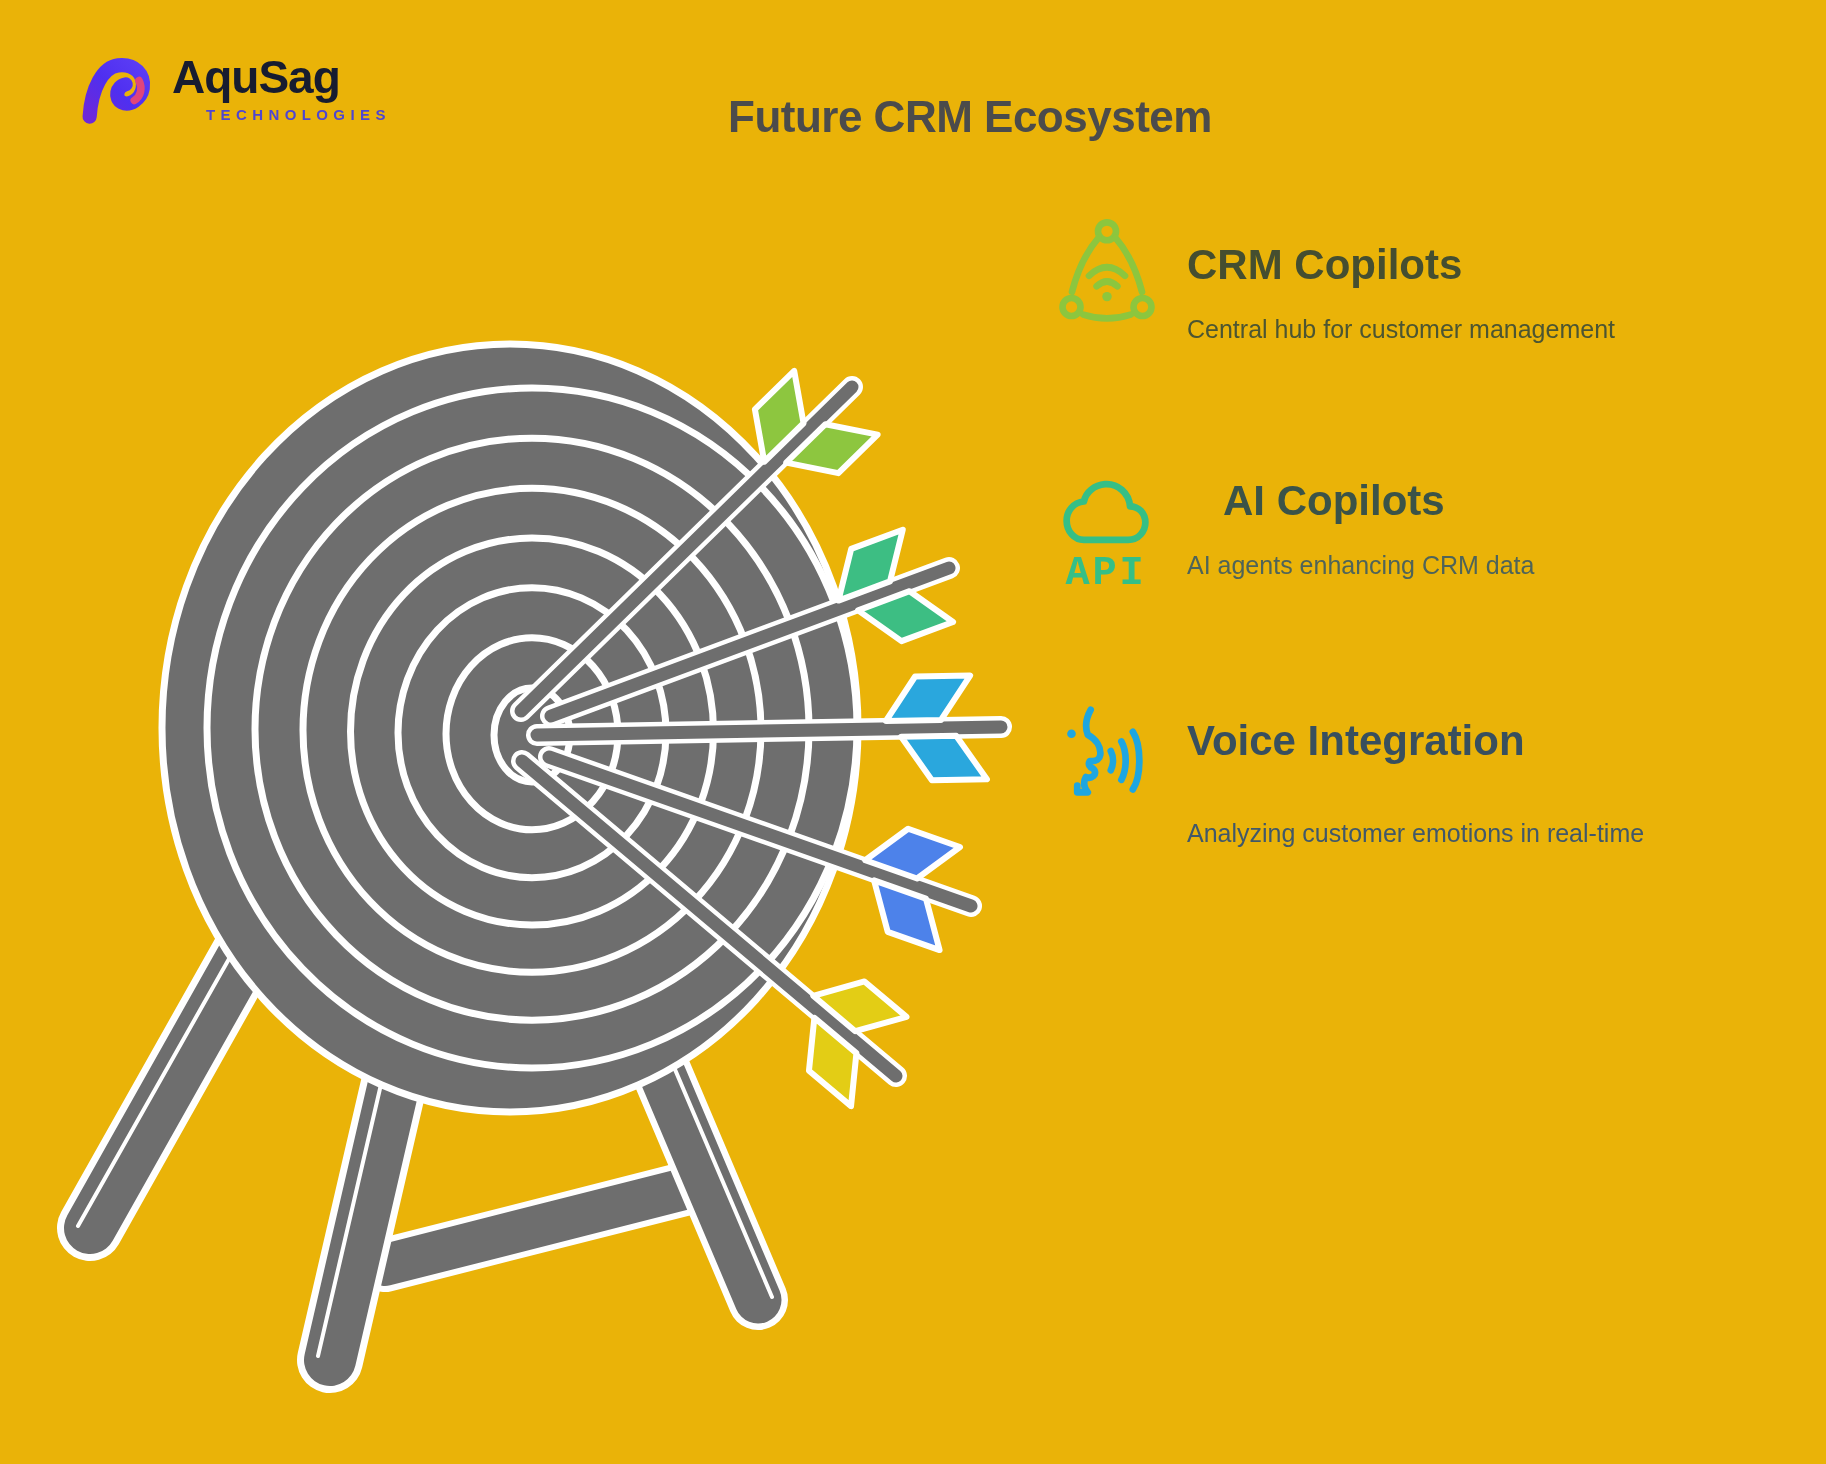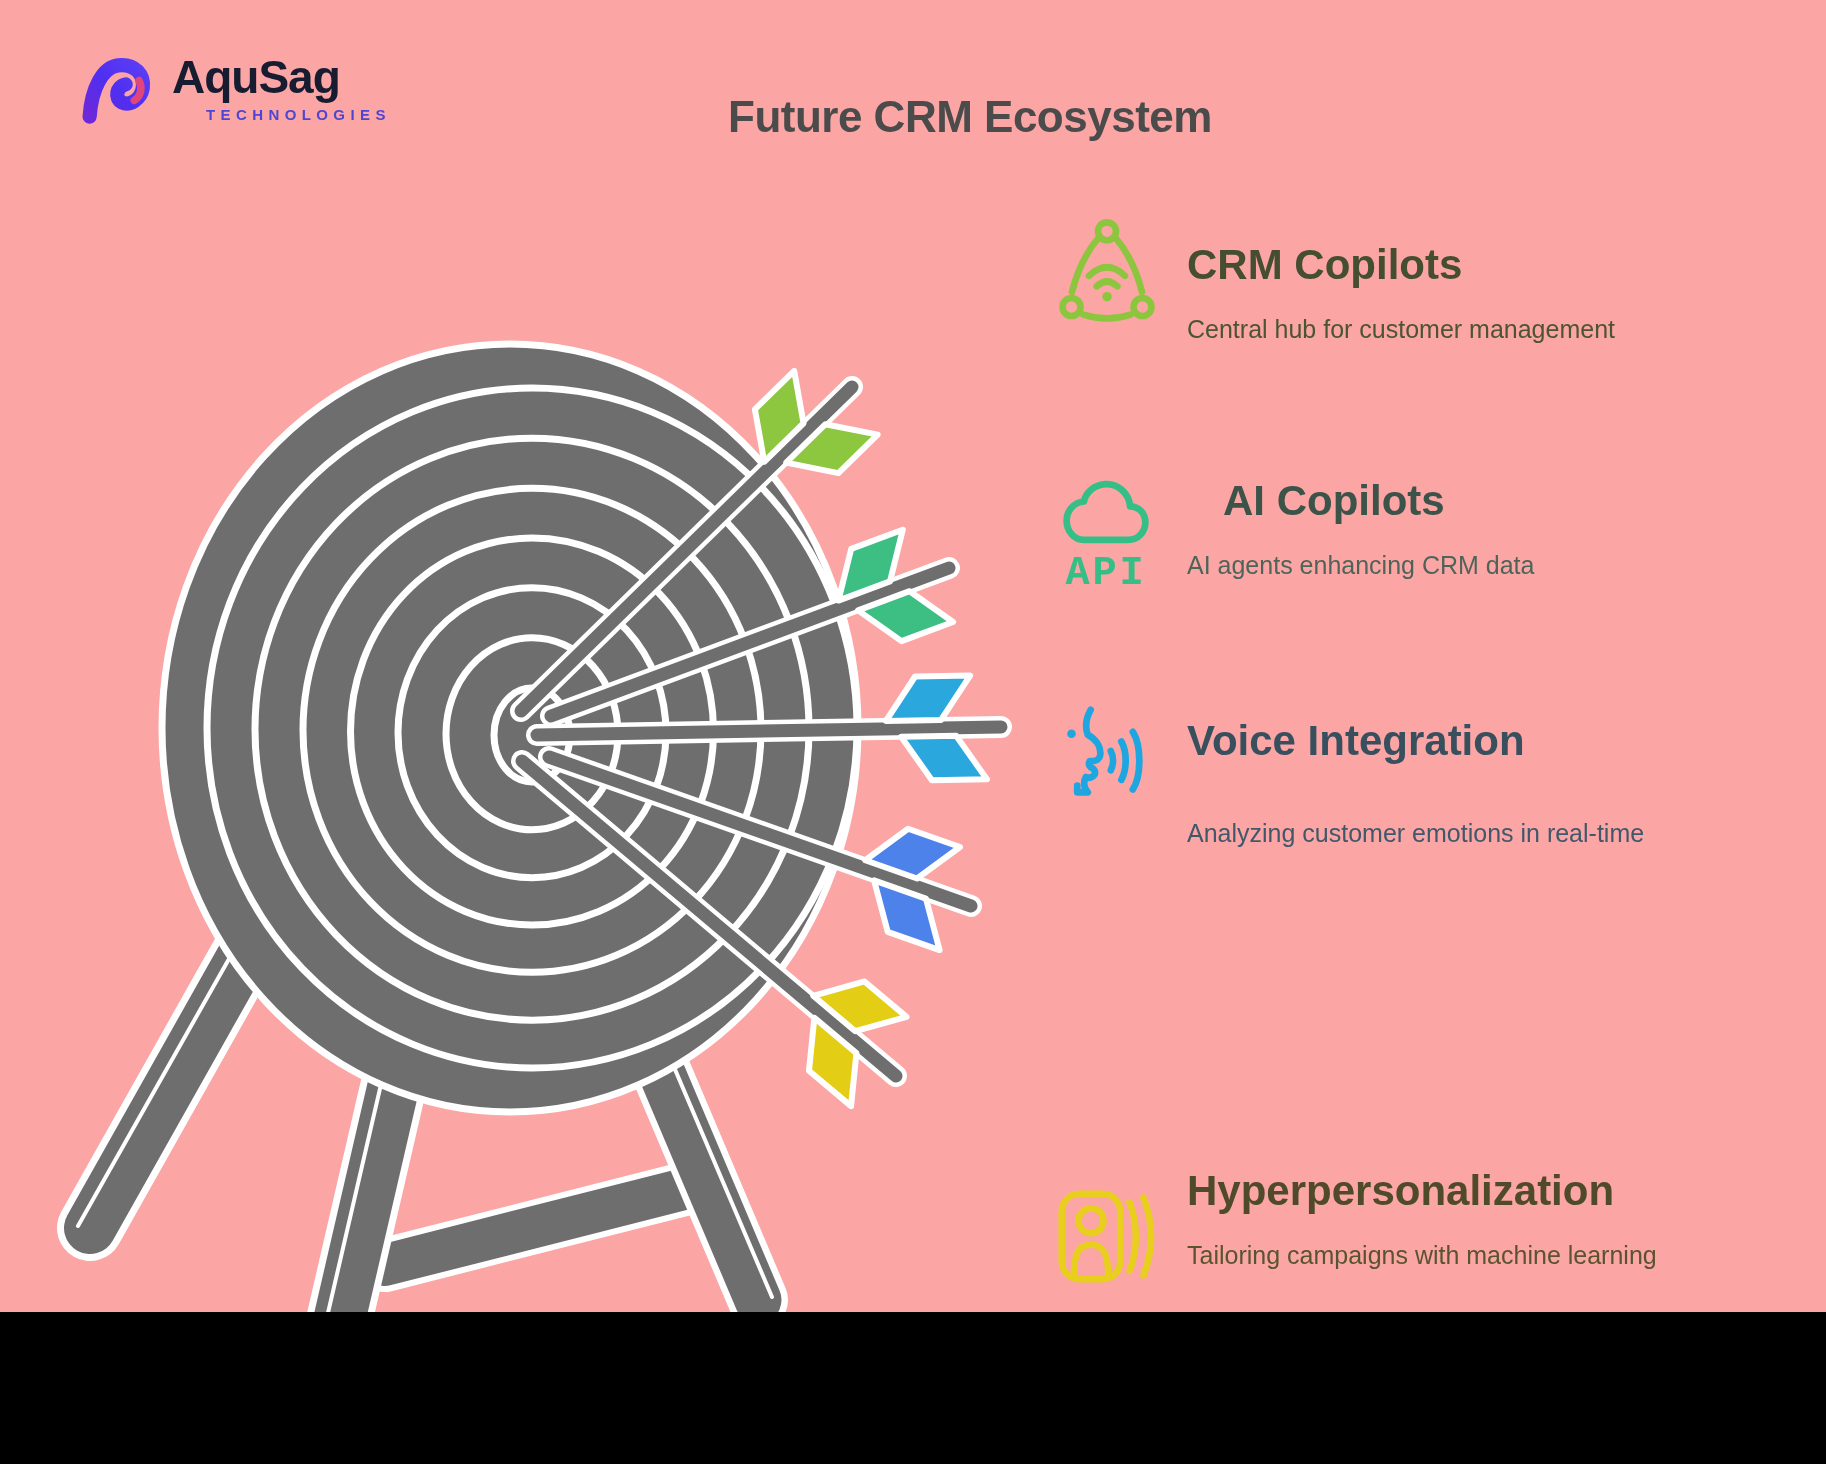--- a/index.html
+++ b/index.html
@@ -3,7 +3,7 @@
 <meta charset="utf-8">
 <style>
   html,body{margin:0;padding:0;background:#000;}
-  .stage{position:relative;width:1826px;height:1312px;background:#fca5a5;overflow:hidden;
+  .stage{position:relative;width:1826px;height:1464px;background:#eab308;overflow:hidden;
          font-family:"Liberation Sans","DejaVu Sans",sans-serif;}
   .scene{position:absolute;left:0;top:0;}
   

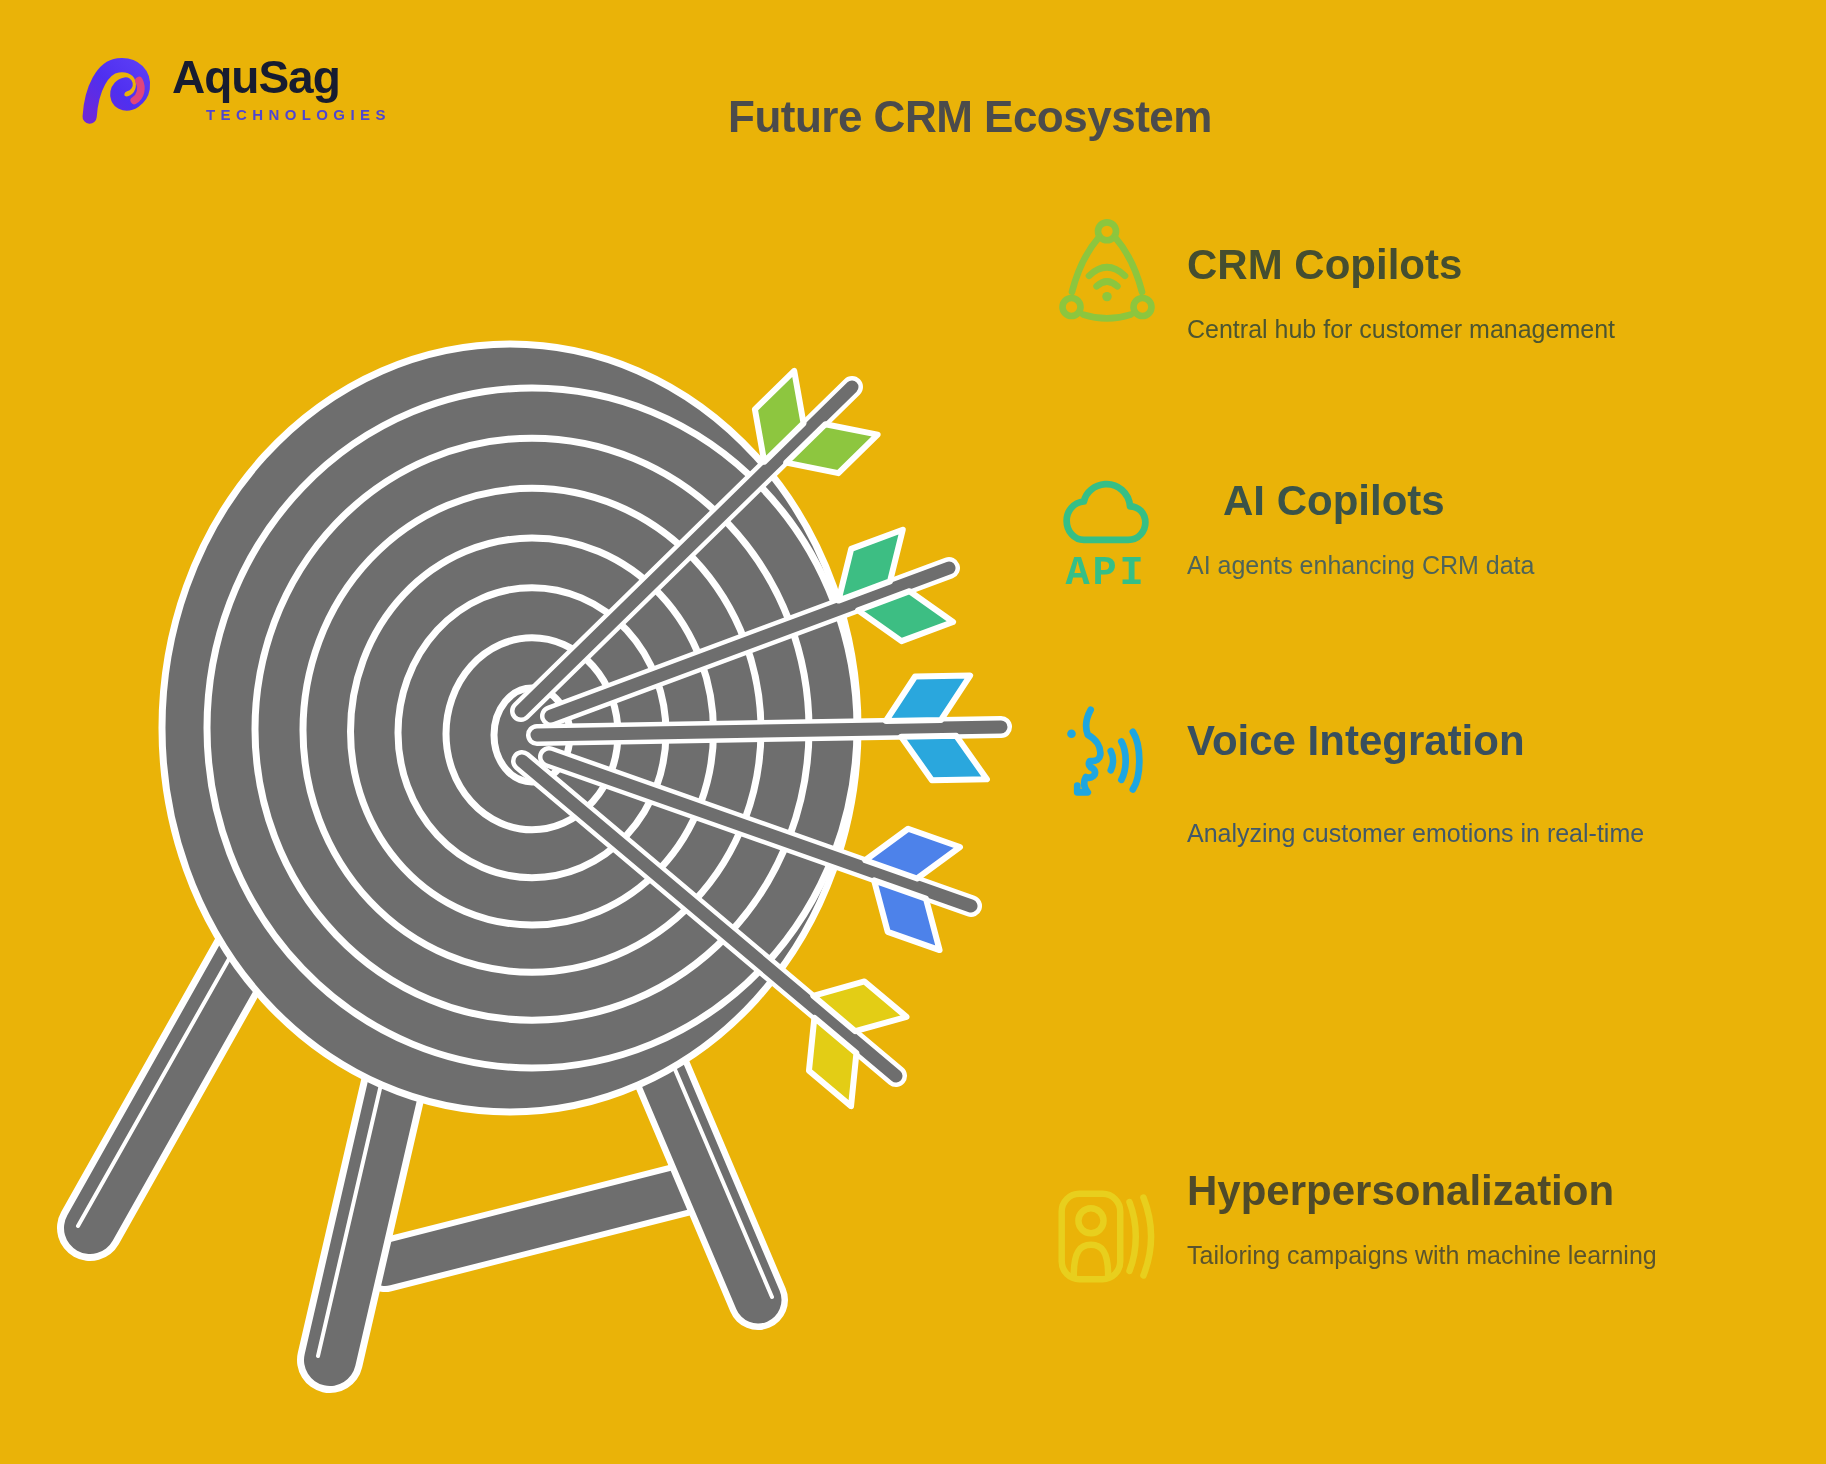--- a/index.html
+++ b/index.html
@@ -183,21 +183,6 @@
   </div>
 
 
-  <div class="item item-5">
-    <svg class="icon" width="104" height="93" viewBox="0 0 112 100">
-      <g fill="none" stroke-width="7" stroke-linecap="round" stroke-linejoin="round" stroke="#e8cf1d">
-        <rect x="4" y="4" width="63" height="92" rx="19"></rect>
-        <circle cx="35.5" cy="33" r="13.5"></circle>
-        <path d="M 17 92 C 17 66 24 59 35.5 59 C 47 59 54 66 54 92"></path>
-        <path d="M 77 13 C 86 36 86 64 77 87"></path>
-        <path d="M 92 8 C 103 36 103 64 92 92"></path>
-      </g>
-    </svg>
-    <div class="text">
-      <div class="heading" style="color: rgb(79, 74, 41);">Hyperpersonalization</div>
-      <div class="desc" style="color: rgb(90, 84, 46);">Tailoring campaigns with machine learning</div>
-    </div>
-  </div>
 
 </div>
 

